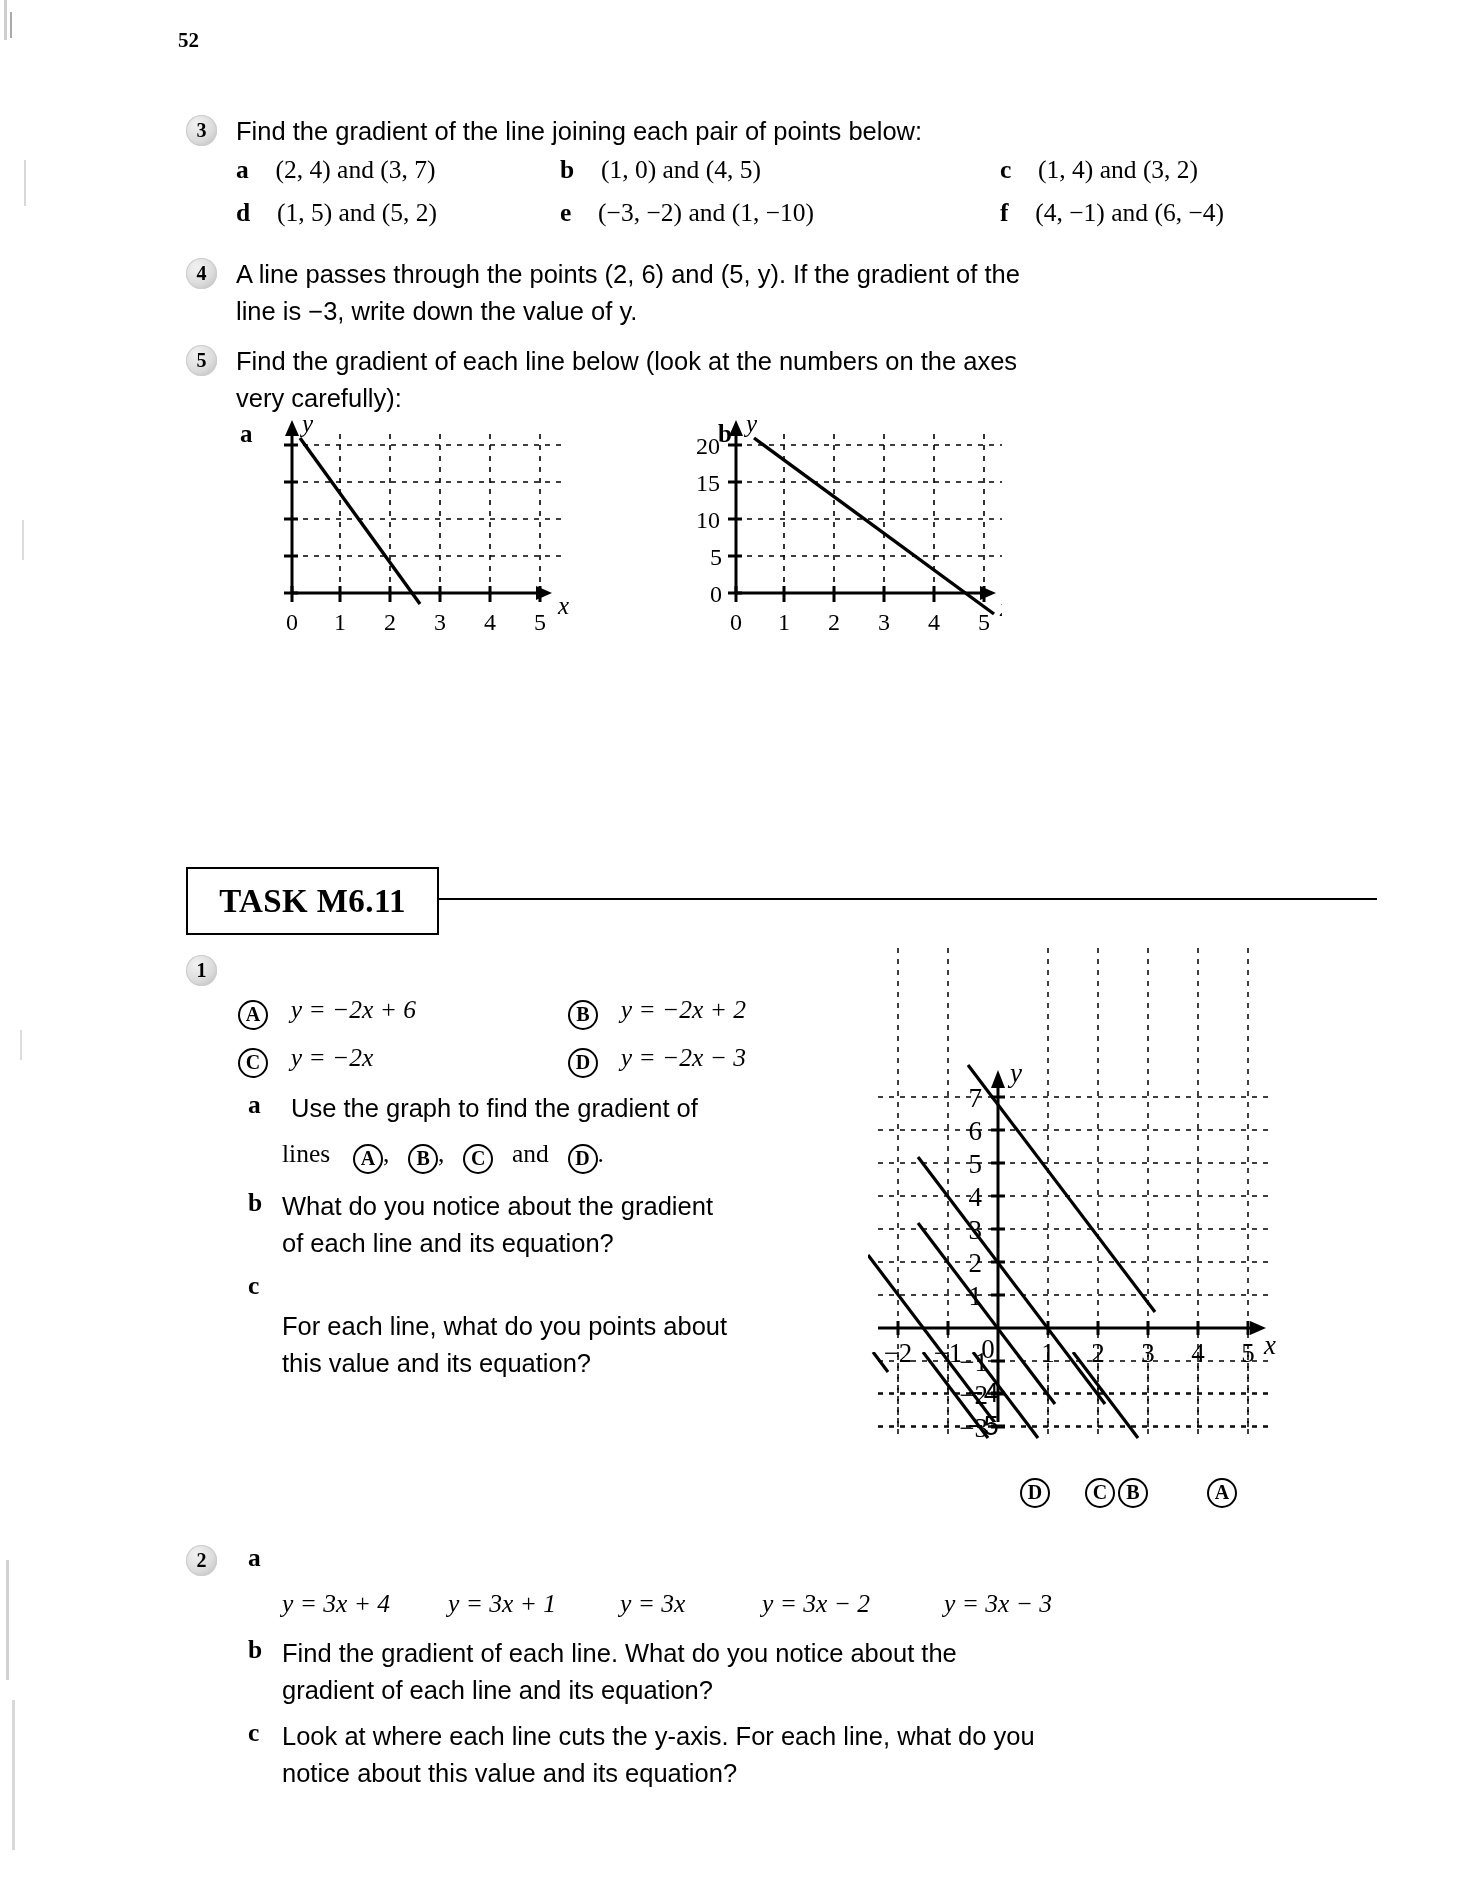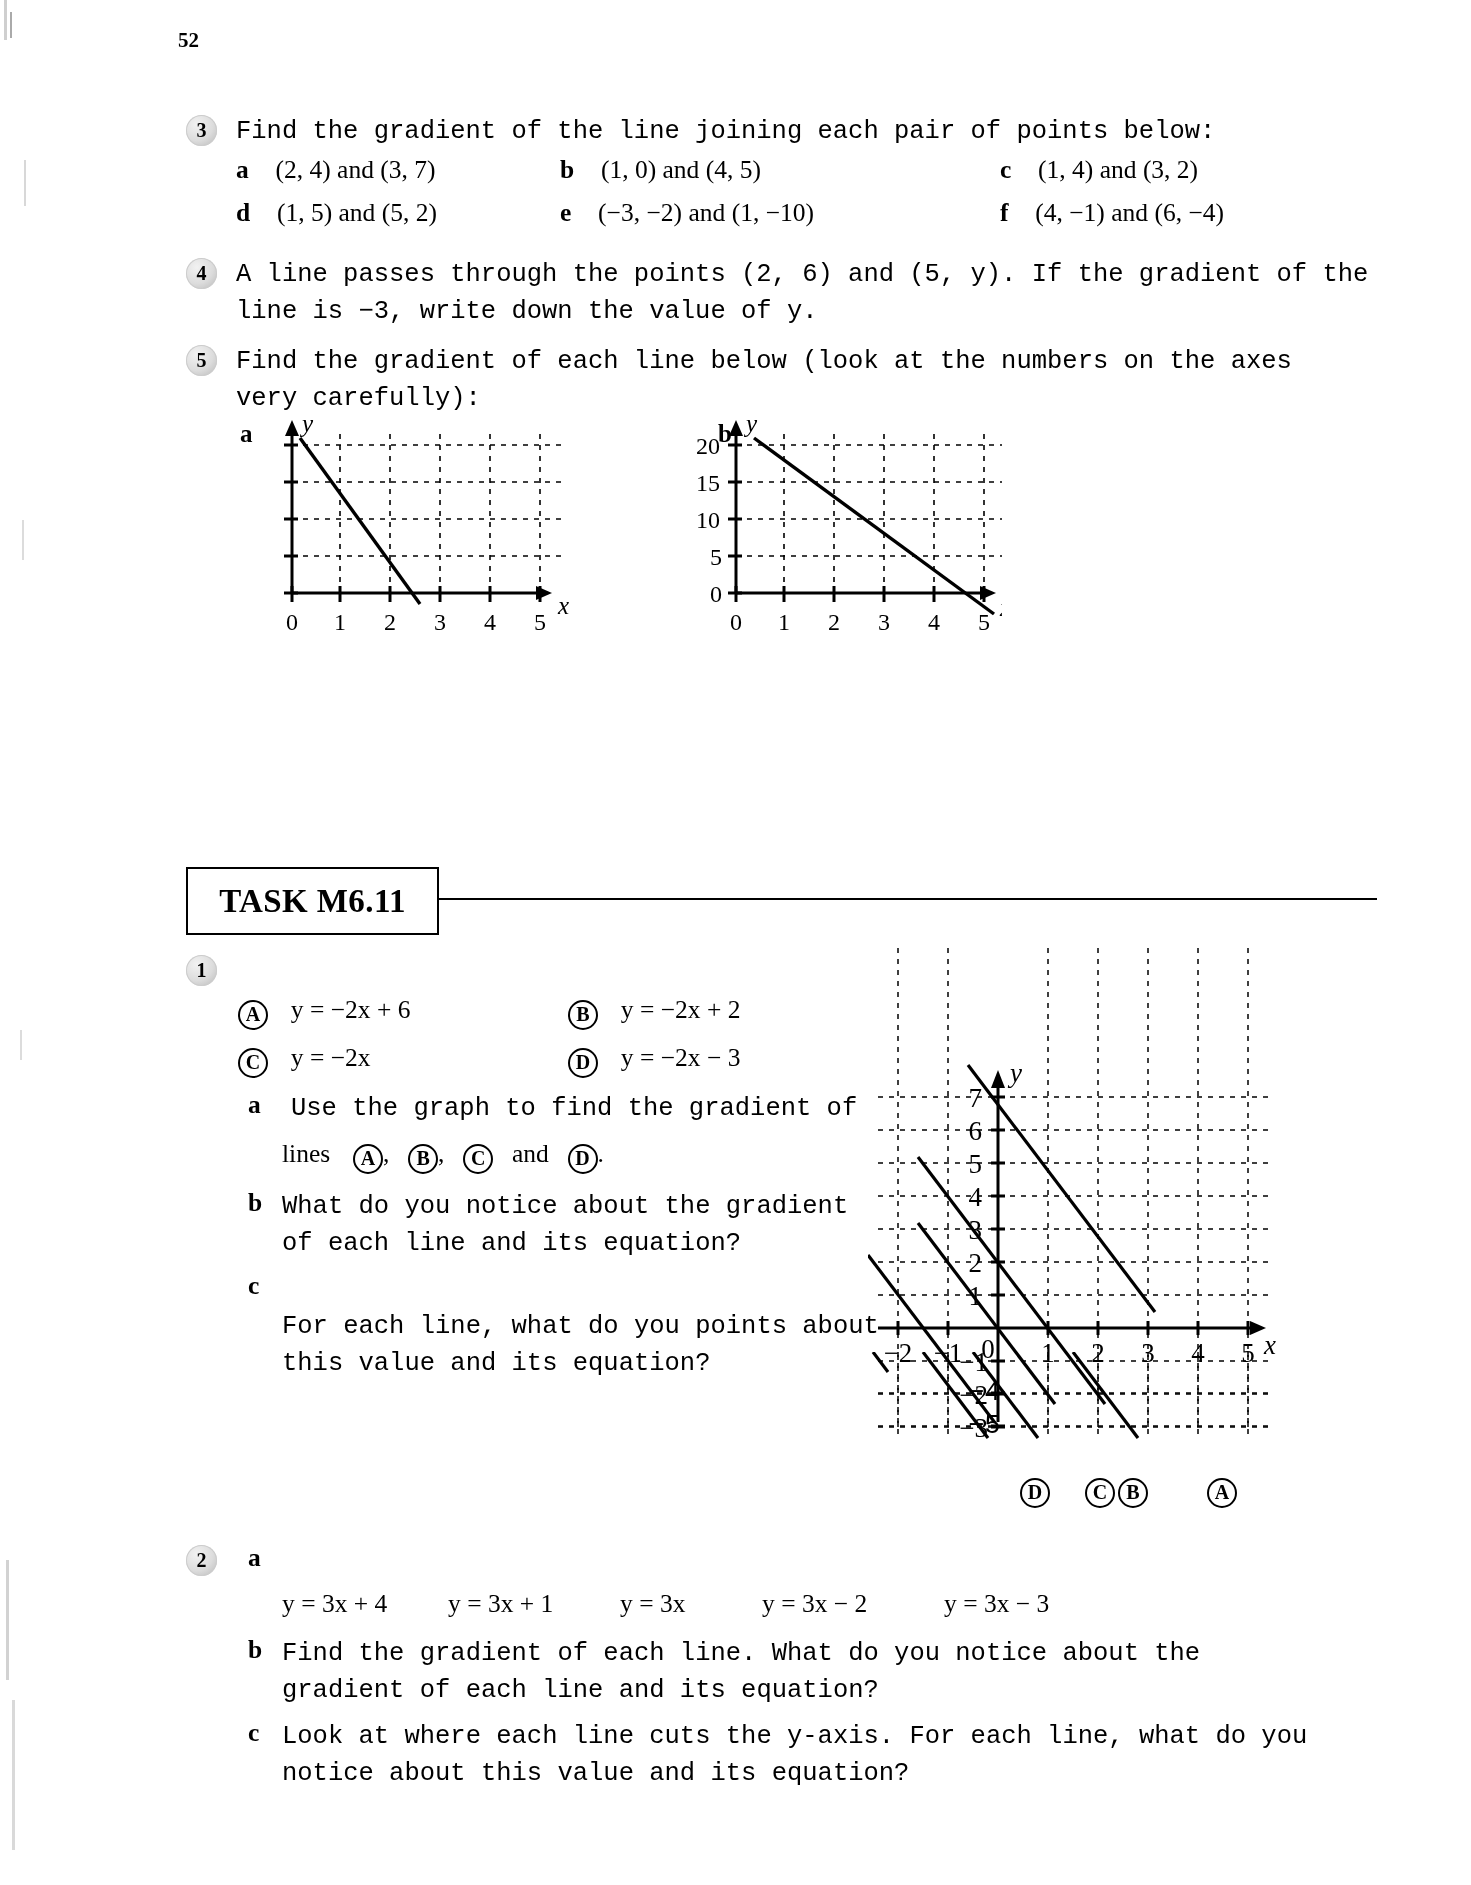--- a/index.html
+++ b/index.html
@@ -36,7 +36,7 @@
     position:absolute;
     font-size:25.5px;
     line-height:37px;
-    font-family:Liberation Mono, monospace;
+    font-family:Liberation Sans, sans-serif;
     white-space:nowrap;
   }
   .lbl{font-weight:bold;}

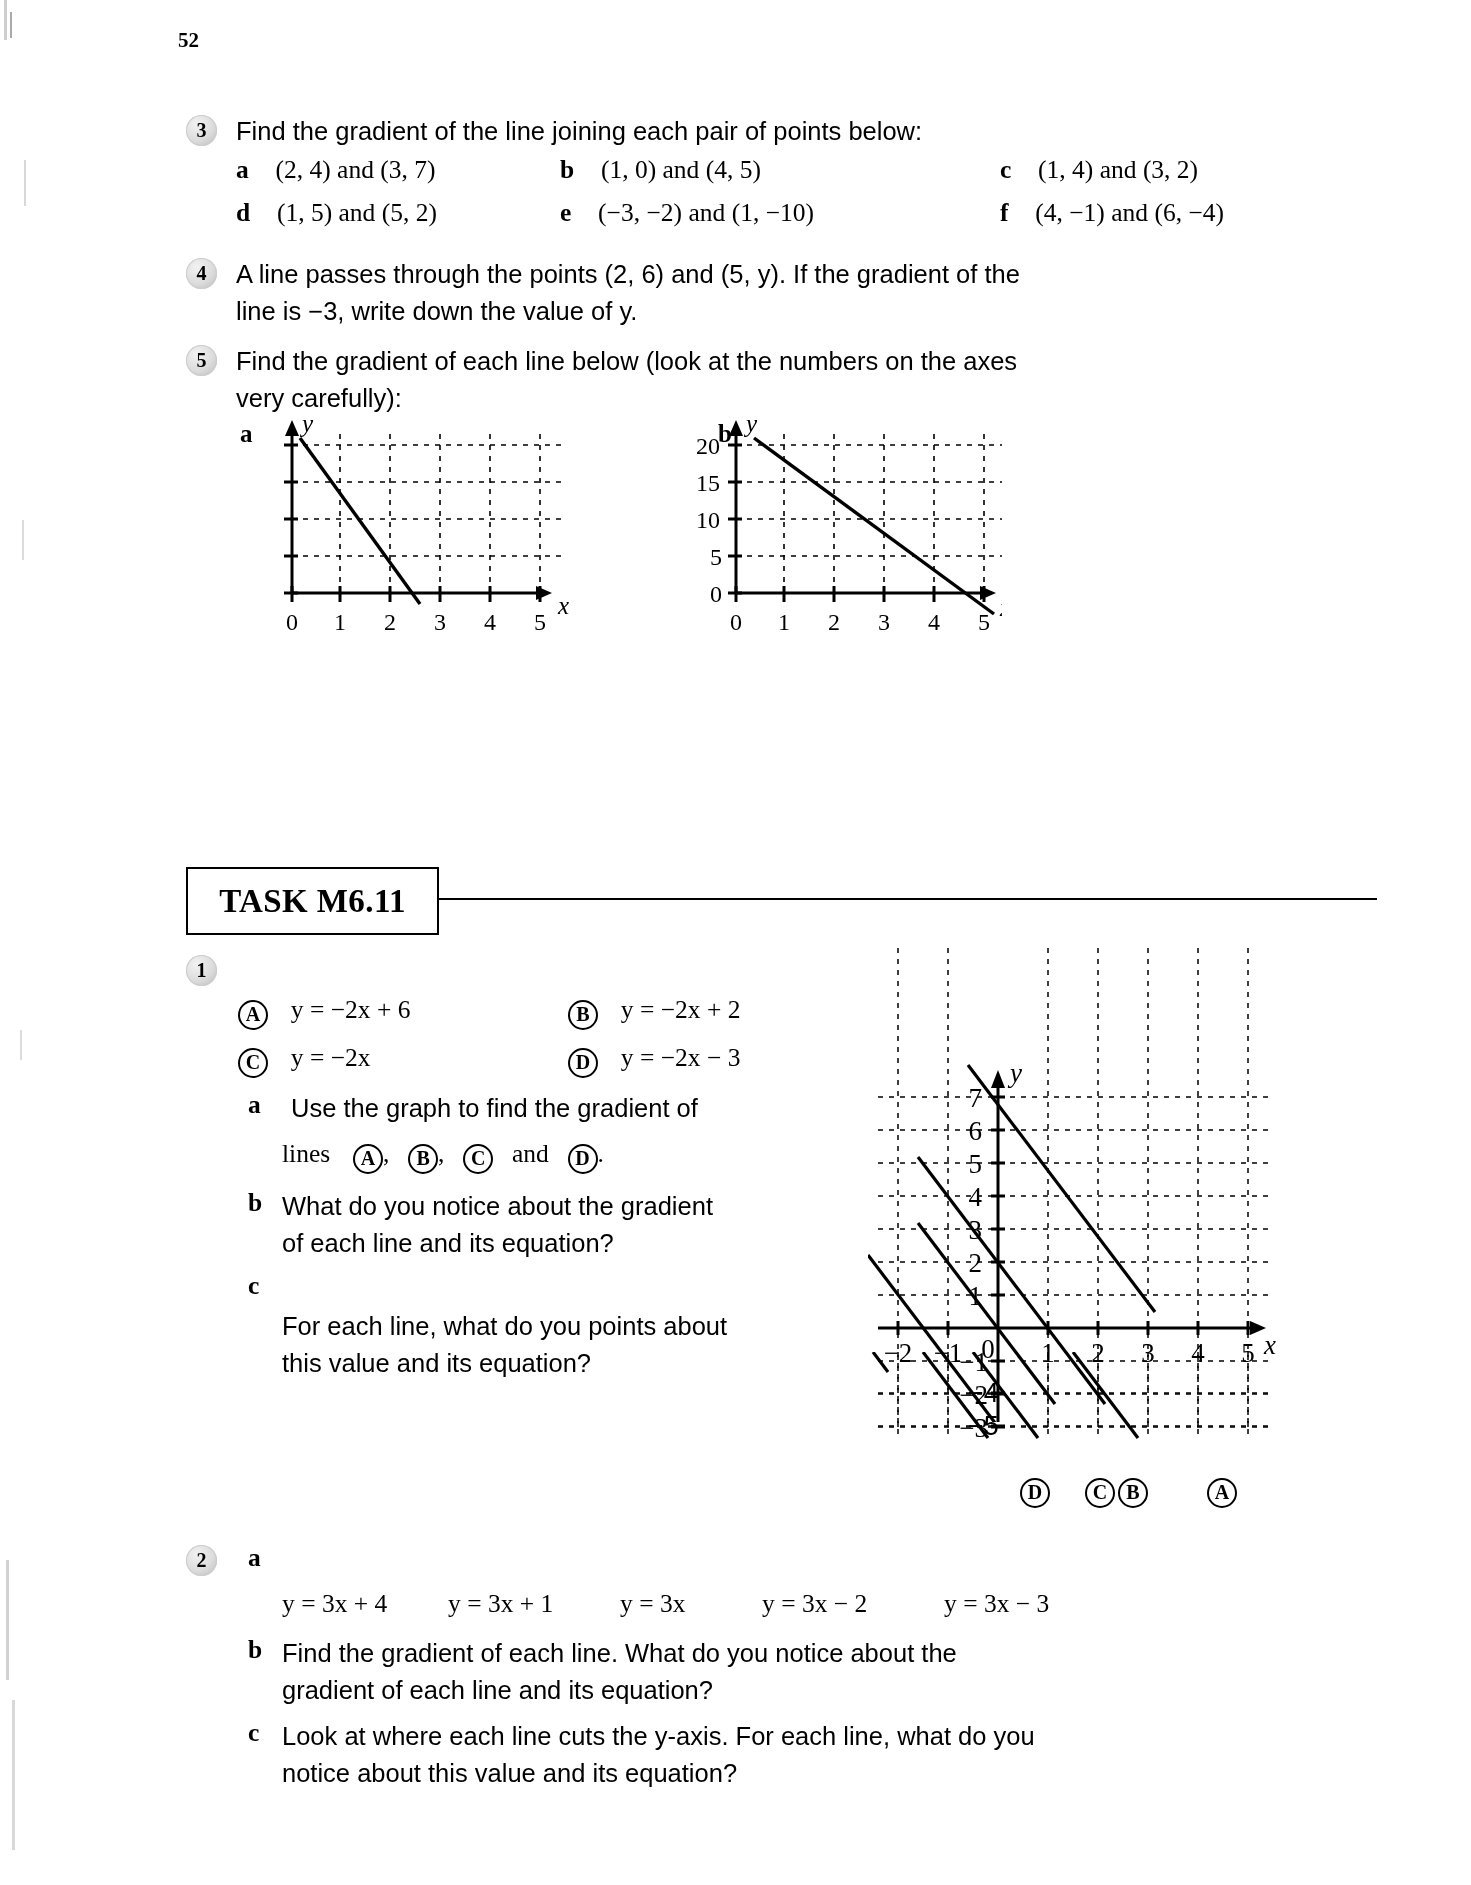--- a/index.html
+++ b/index.html
@@ -40,7 +40,7 @@
     white-space:nowrap;
   }
   .lbl{font-weight:bold;}
-  .it{text-align:center;}
+  .it{font-style:italic;text-align:center;}
 
   
   .subrow{position:absolute;font-size:25.5px;white-space:nowrap;}

